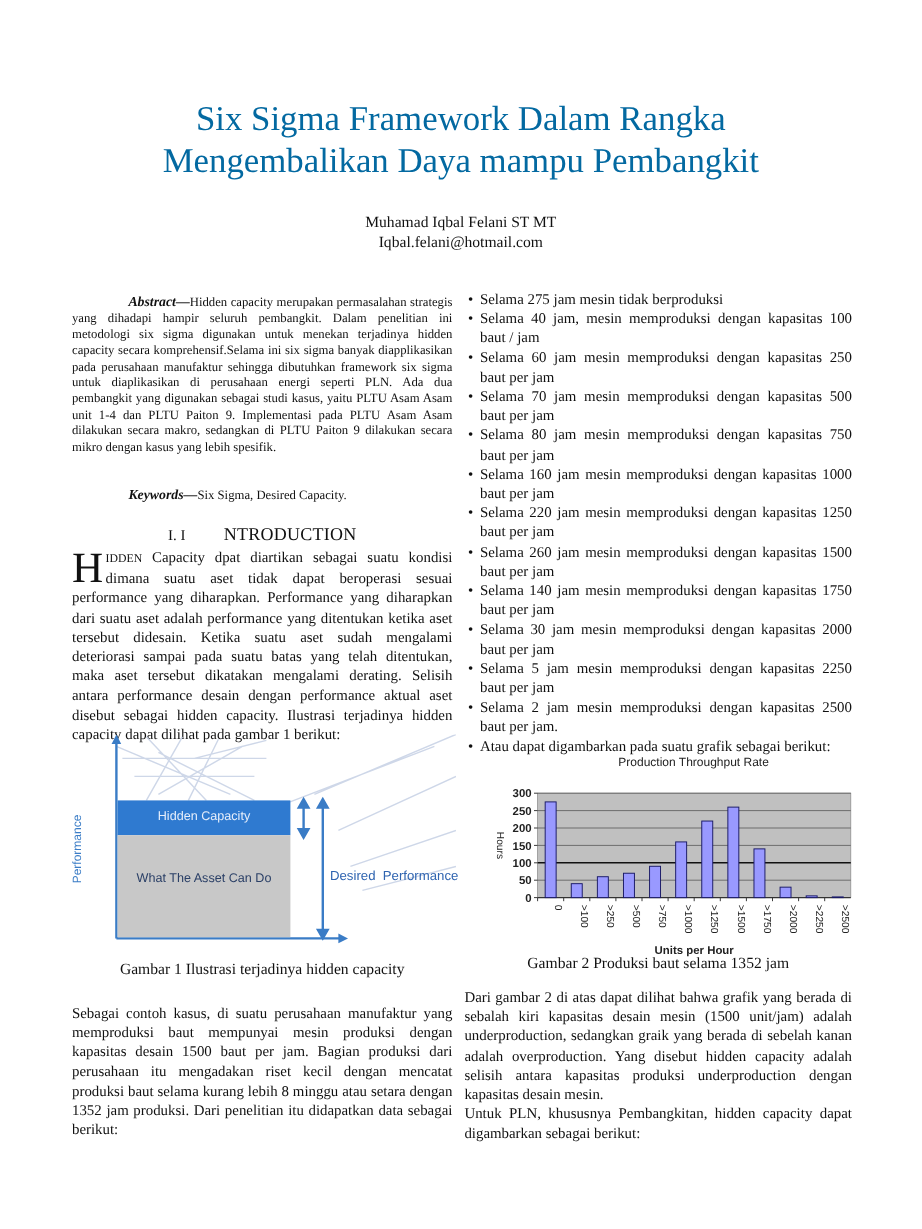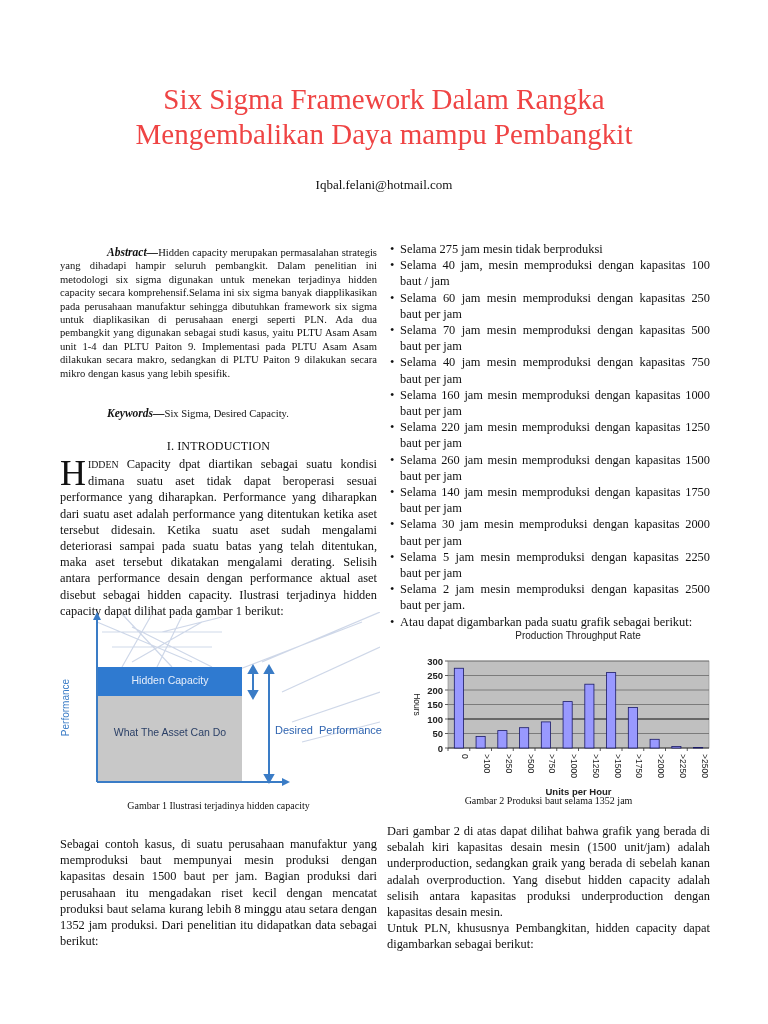--- a/index.html
+++ b/index.html
@@ -6,7 +6,7 @@
   body { width: 768px; height: 1024px; position: relative; overflow: hidden;
          font-family: "Liberation Serif", "DejaVu Serif", serif; color: #111; }
   .abs { position: absolute; }
-  .title { left: 0; width: 768px; top: 82px; text-align: center; font-size: 29px; line-height: 35px; color: #ef4444; }
+  .title { left: 0; width: 768px; top: 82px; text-align: center; font-size: 29px; line-height: 35px; color: #0369a1; }
   .author { left: 0; width: 768px; top: 176px; text-align: center; font-size: 13px; line-height: 17px; }
   .col { position: absolute; font-size: 12.4px; line-height: 16.2px; text-align: justify; }
   .col-left { left: 60px; width: 317px; }

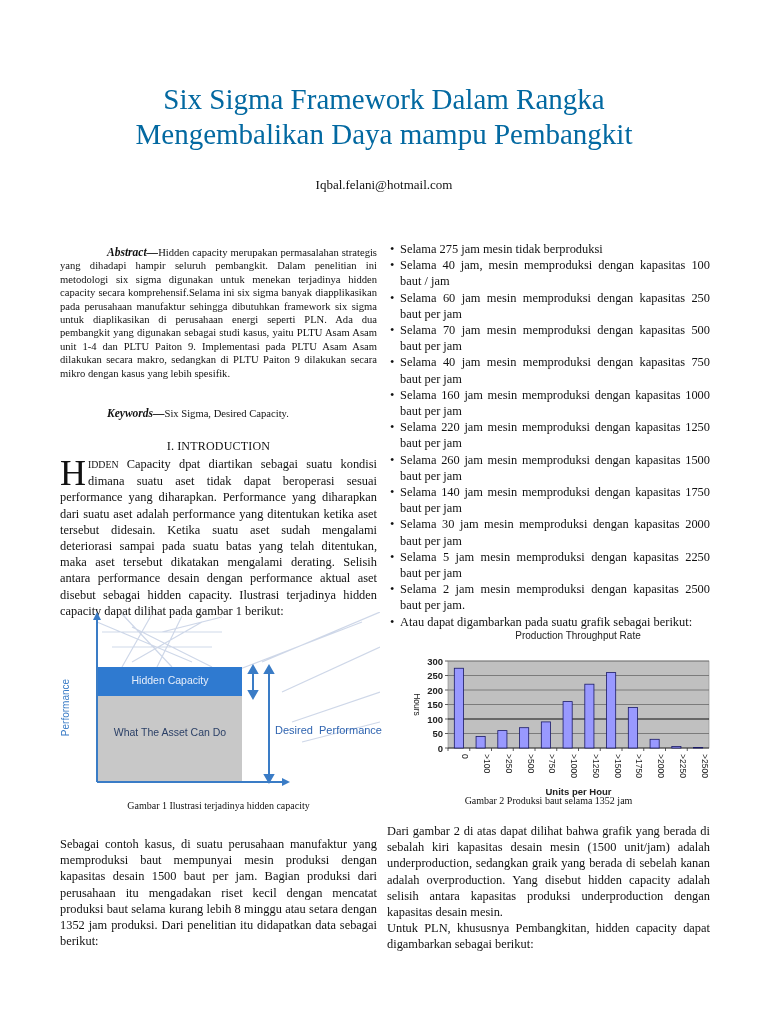--- a/index.html
+++ b/index.html
@@ -41,6 +41,7 @@
 </div>
 
 <div class="abs author">
+  <div>Muhamad Iqbal Felani ST MT</div>
   <div>Iqbal.felani@hotmail.com</div>
 </div>
 

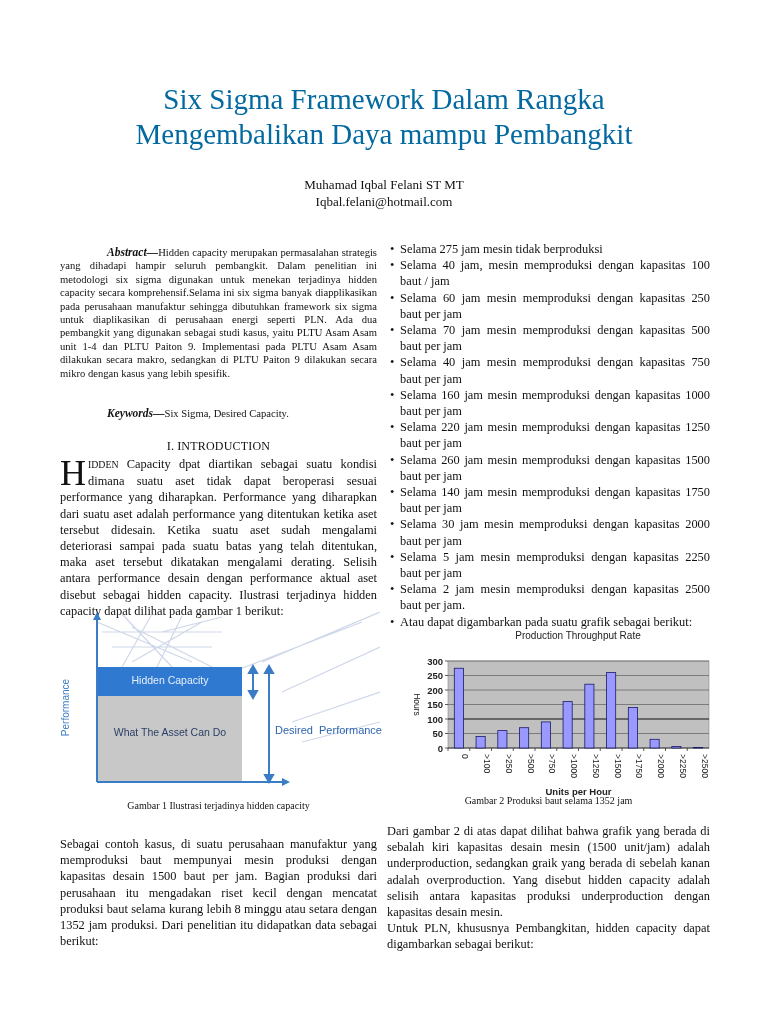--- a/index.html
+++ b/index.html
@@ -102,7 +102,7 @@
     <li>Selama 40 jam, mesin memproduksi dengan kapasitas 100 baut / jam</li>
     <li>Selama 60 jam mesin memproduksi dengan kapasitas 250 baut per jam</li>
     <li>Selama 70 jam mesin memproduksi dengan kapasitas 500 baut per jam</li>
-    <li>Selama 40 jam mesin memproduksi dengan kapasitas 750 baut per jam</li>
+    <li>Selama 80 jam mesin memproduksi dengan kapasitas 750 baut per jam</li>
     <li>Selama 160 jam mesin memproduksi dengan kapasitas 1000 baut per jam</li>
     <li>Selama 220 jam mesin memproduksi dengan kapasitas 1250 baut per jam</li>
     <li>Selama 260 jam mesin memproduksi dengan kapasitas 1500 baut per jam</li>

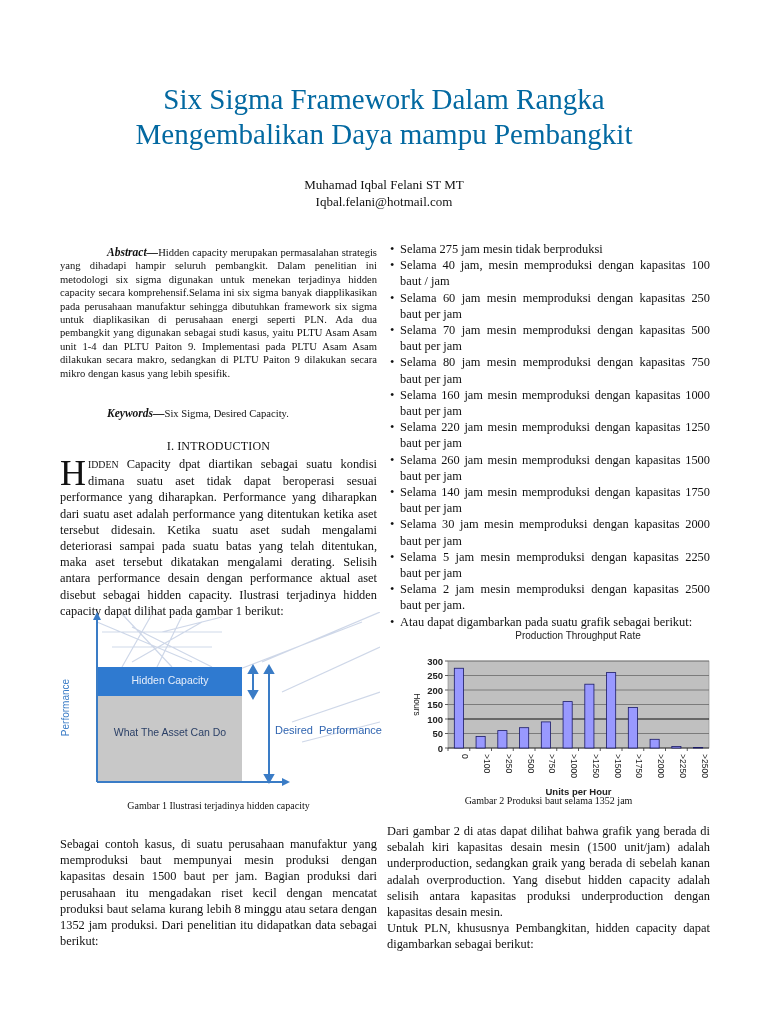--- a/index.html
+++ b/index.html
@@ -15,7 +15,7 @@
   .abstract b, .keywords b { font-style: italic; font-weight: bold; font-size: 11.5px; margin-left: 35px; }
   .keywords { top: 406px; font-size: 10.6px; line-height: 14px; text-indent: 12px; }
   .section-head { top: 438px; left: 60px; width: 317px; text-align: center; font-size: 12.5px; line-height: 16px; }
-  .section-head .sc { font-size: 12px; letter-spacing: 0.2px; }
+  .section-head .sc { font-size: 15px; letter-spacing: 0.2px; padding-left: 32px; }
   .intro { top: 456px; }
   .dropcap { float: left; font-size: 36px; line-height: 28px; margin: 3px 2px 0 0; }
   .small-caps { font-size: 9.8px; }

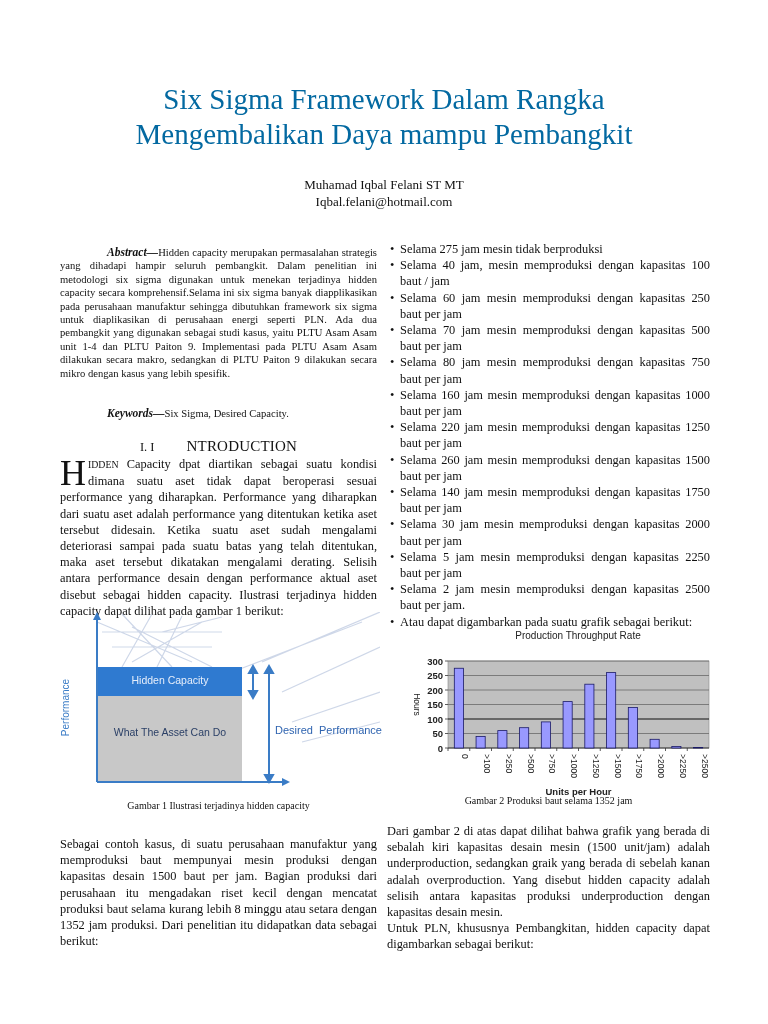--- a/index.html
+++ b/index.html
@@ -20,7 +20,7 @@
   .dropcap { float: left; font-size: 36px; line-height: 28px; margin: 3px 2px 0 0; }
   .small-caps { font-size: 9.8px; }
   .fig1 { left: 62px; top: 612px; width: 318px; height: 175px; }
-  .cap { font-size: 10px; text-align: center; }
+  .cap { font-size: 13px; text-align: center; }
   .cap1 { left: 60px; width: 317px; top: 800px; }
   .para2 { top: 836px; }
   ul.bullets { list-style: none; margin: 0; padding: 0; }

